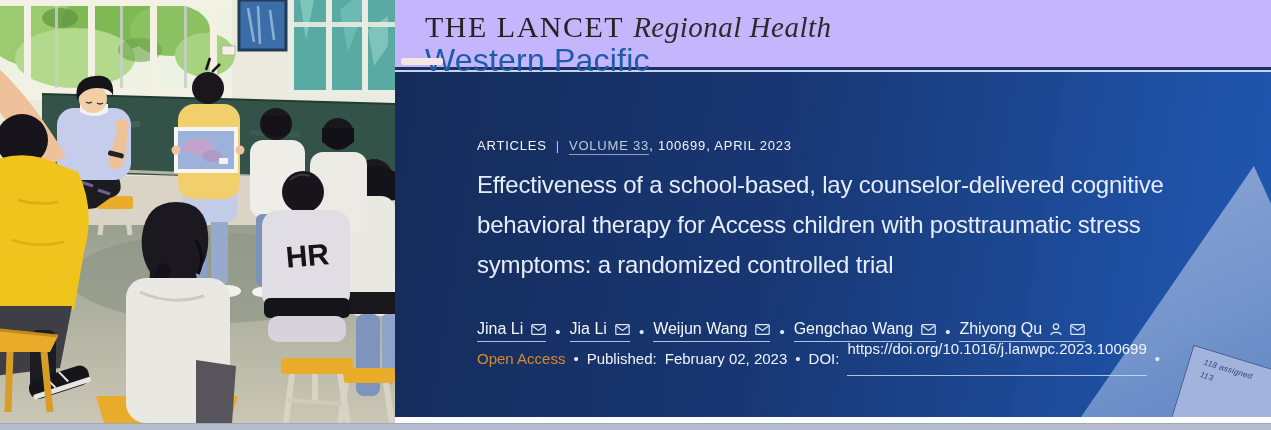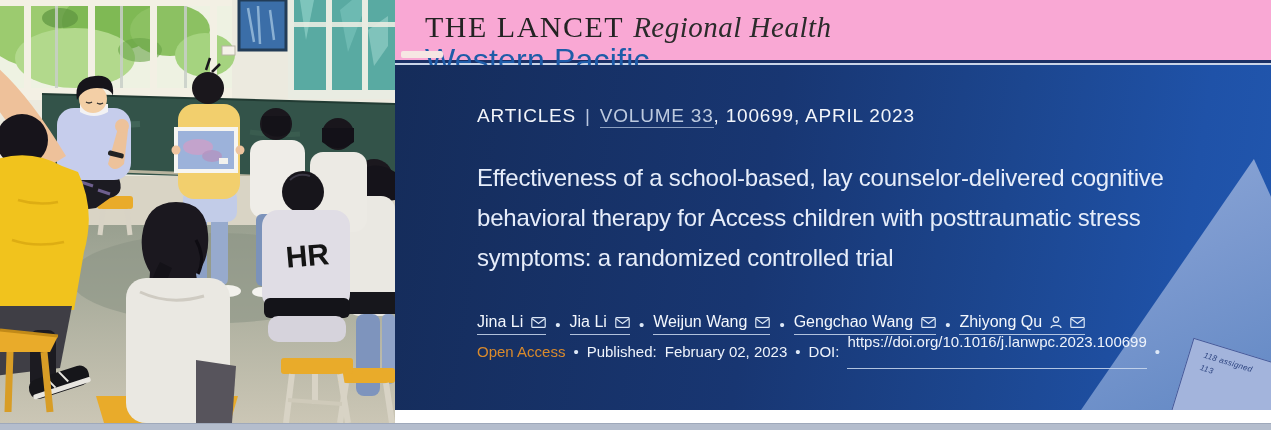--- a/index.html
+++ b/index.html
@@ -14,7 +14,7 @@
   .right { position: relative; width: 876px; flex: 1 1 auto; display: flex; flex-direction: column; }
 
   
-  .jheader { position: relative; height: 60px; background: #f9a8d4; padding: 11px 0 0 30px; }
+  .jheader { position: relative; height: 67px; background: #c4b5fd; padding: 11px 0 0 30px; }
   .brandline { white-space: nowrap; line-height: 1.05; }
   .lancet { font-family: "Liberation Serif", serif; font-size: 30px; letter-spacing: 1.5px; color: #232323; }
   .regional { font-family: "Liberation Serif", serif; font-style: italic; font-size: 29px; color: #2b2b2b; margin-left: 9px; letter-spacing: .5px;}

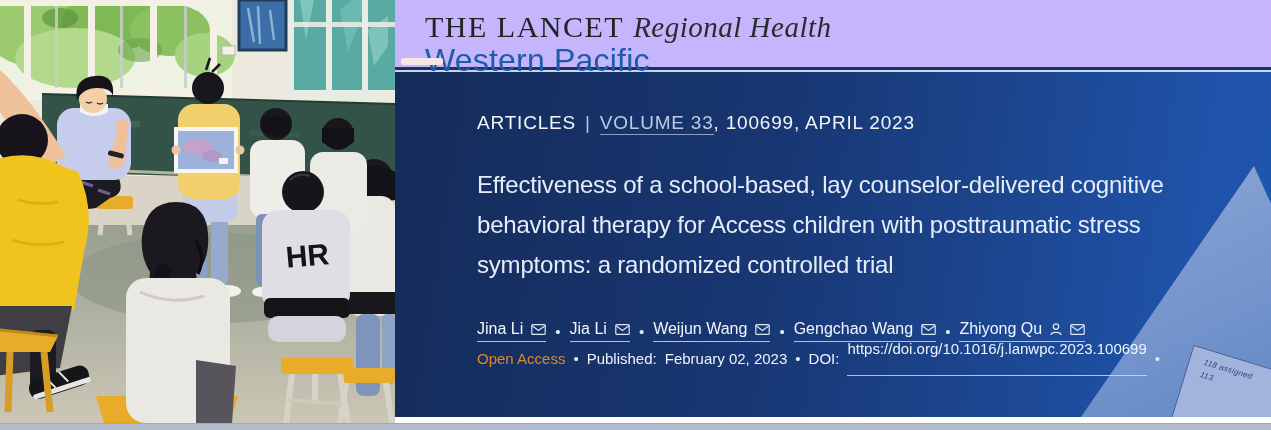--- a/index.html
+++ b/index.html
@@ -27,7 +27,7 @@
   .panel { position: relative; height: 345px; overflow: hidden; color: #eef3fb;
            background: linear-gradient(99deg, #152c5a 0%, #183672 42%, #1c468f 68%, #1f52a8 88%, #2157af 100%); }
 
-  .meta-line { position: absolute; top: 40px; left: 82px; font-size: 19px; letter-spacing: .8px; color: #f2f5fa; white-space: nowrap; text-align: right; }
+  .meta-line { position: absolute; top: 66px; left: 82px; font-size: 13px; letter-spacing: .8px; color: #f2f5fa; white-space: nowrap; text-align: right; }
   .meta-line .sep { color: #b9c7e0; margin: 0 9px; }
   .vol-link { color: #bdcadf; text-decoration: none; border-bottom: 1px solid rgba(190,205,230,.7); padding-bottom: 1px; cursor: pointer; }
 

